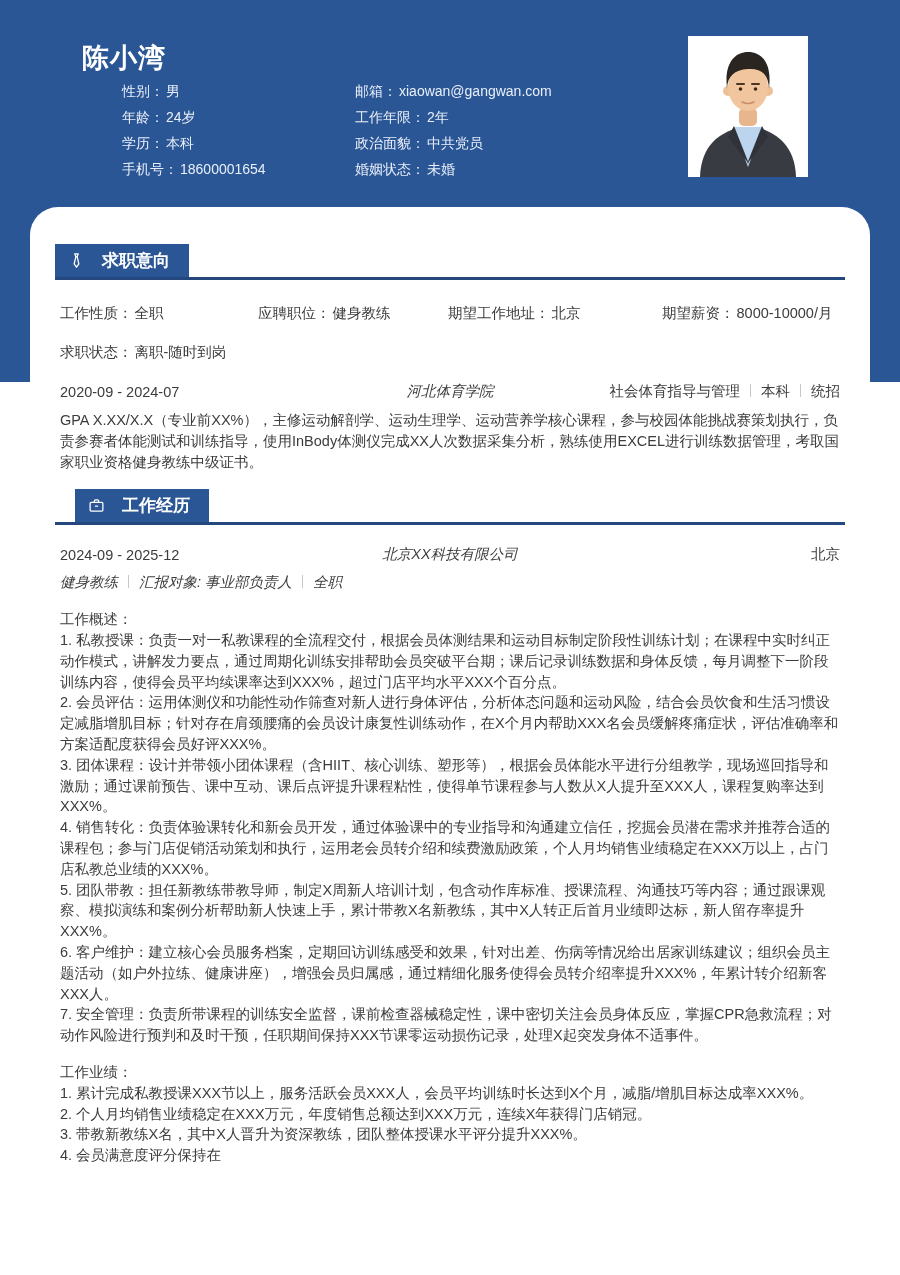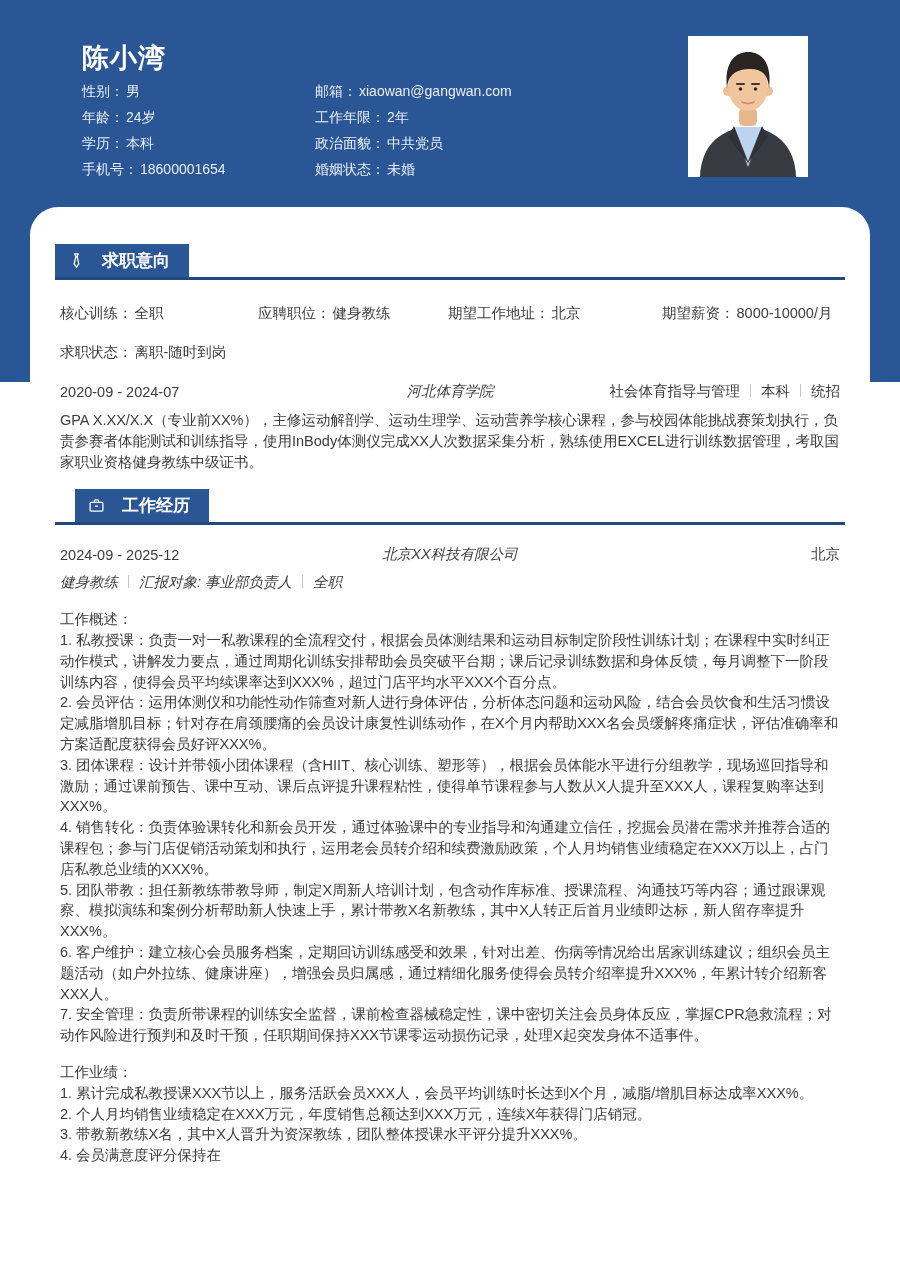--- a/index.html
+++ b/index.html
@@ -28,7 +28,7 @@
     grid-auto-rows: 20px; row-gap: 6px;
     font-size: 14px; color: #e9effa;
   }
-  .hcell { white-space: nowrap; }
+  .hcell { white-space: nowrap; margin-left: 40px; }
   .hval { margin-left: 2px; }
   .photo {
     position: absolute; left: 688px; top: 36px;

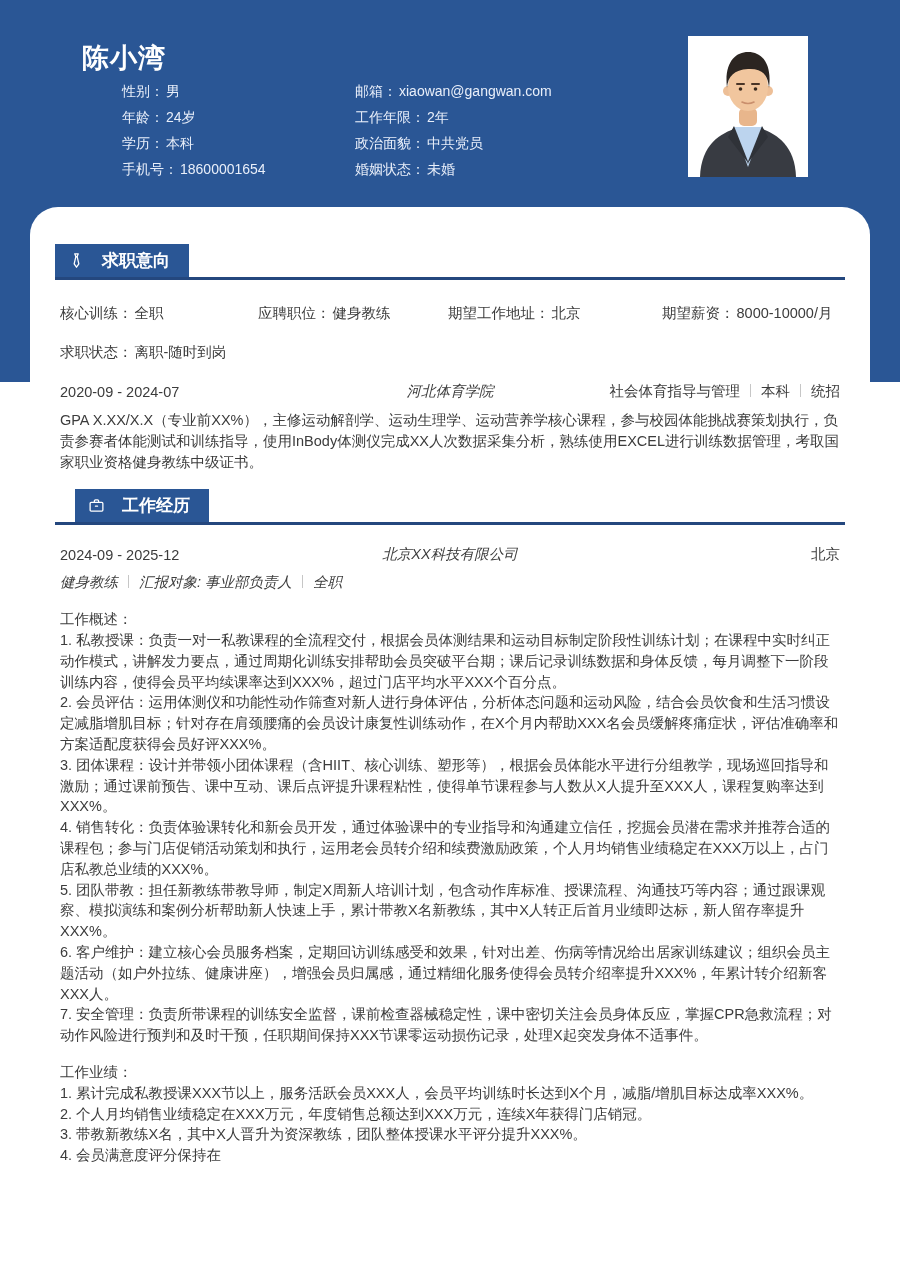--- a/index.html
+++ b/index.html
@@ -156,7 +156,7 @@
     </div>
     <div class="section-body">
       <div class="intent-row1">
-        <div class="field"><span>核心训练：</span><span class="fval">全职</span></div>
+        <div class="field"><span>工作性质：</span><span class="fval">全职</span></div>
         <div class="field"><span>应聘职位：</span><span class="fval">健身教练</span></div>
         <div class="field"><span>期望工作地址：</span><span class="fval">北京</span></div>
         <div class="field"><span>期望薪资：</span><span class="fval">8000-10000/月</span></div>

